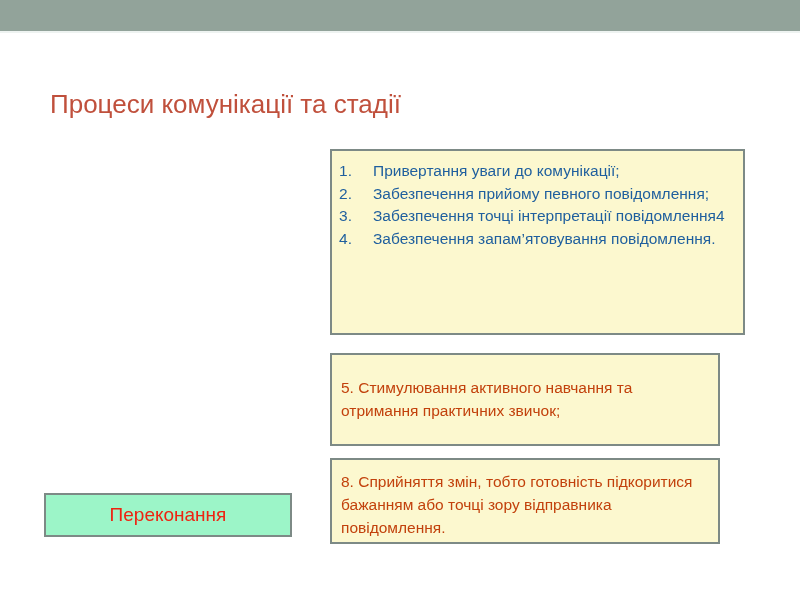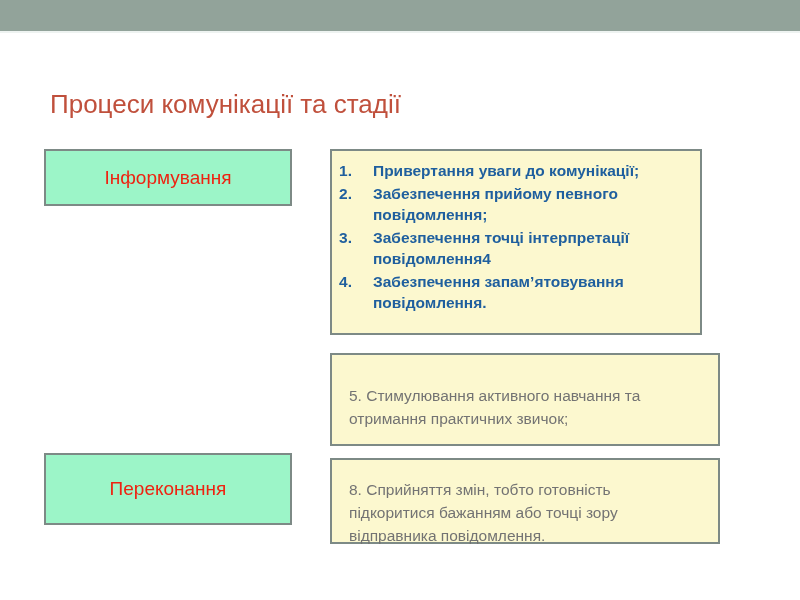--- a/index.html
+++ b/index.html
@@ -133,9 +133,6 @@
 
   <h1 id="slide-title">Процеси комунікації та стадії</h1>
 
-  <div class="stage-box" id="stage-box-0">
-    <span class="stage-label">Інформування</span>
-  </div>
 
 
   <div class="stage-box" id="stage-box-2">

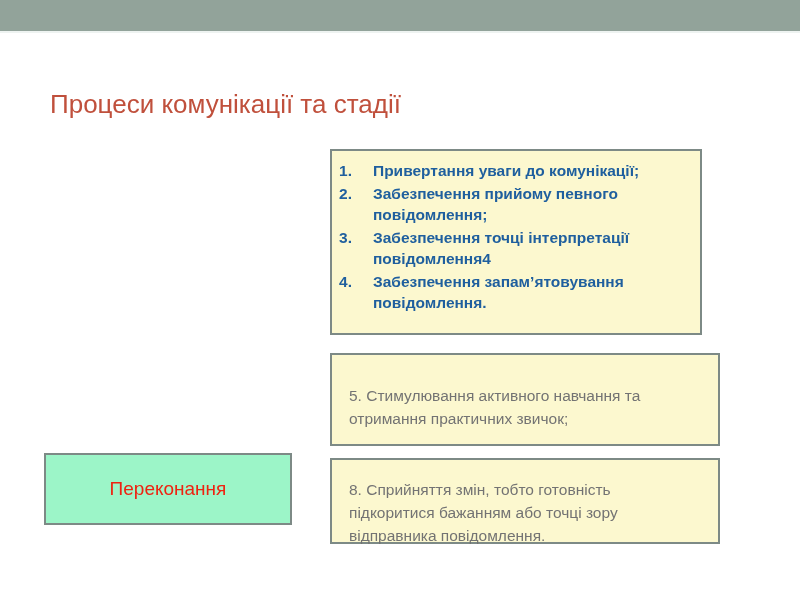--- a/index.html
+++ b/index.html
@@ -83,7 +83,7 @@
     box-sizing: border-box;
   }
 
-  #detail-box-0 { left: 330px; top: 149px; width: 372px; height: 186px; font-weight: bold; }
+  #detail-box-0 { left: 330px; top: 149px; width: 415px; height: 186px; }
   #detail-box-1 { left: 330px; top: 353px; width: 390px; height: 93px;  }
   #detail-box-2 { left: 330px; top: 458px; width: 390px; height: 86px;  }
 

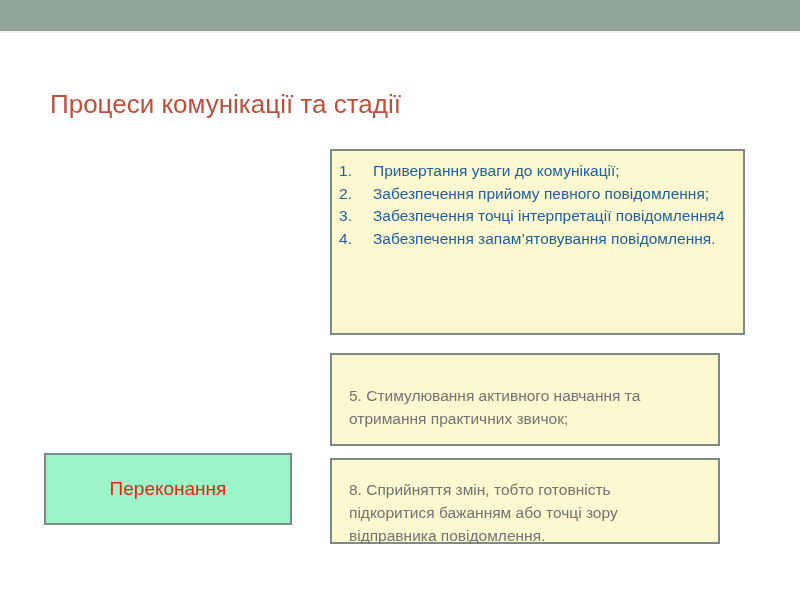--- a/index.html
+++ b/index.html
@@ -115,8 +115,8 @@
 
   
   .detail-text {
-    margin: 8px;
-    color: #737373;
+    margin: 0;
+    color: #c2410c;
     font-size: 15.5px;
     line-height: 23px;
   }

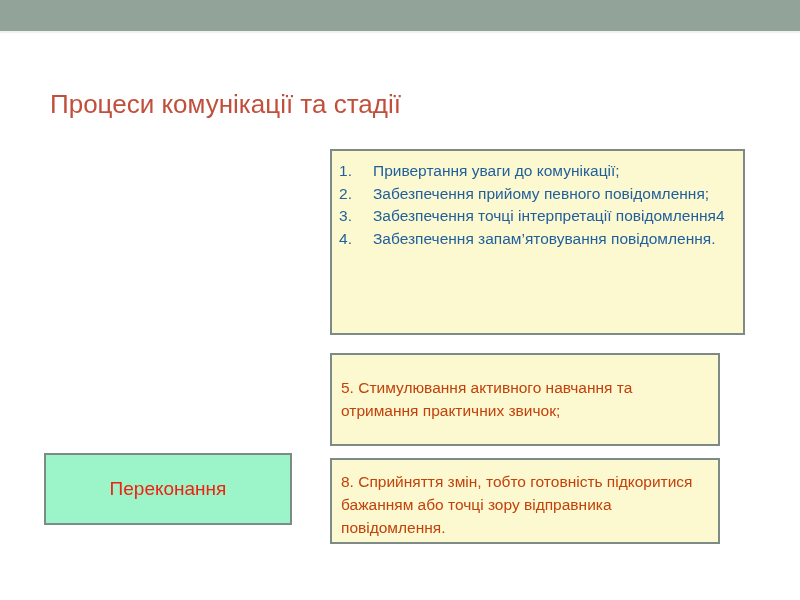--- a/index.html
+++ b/index.html
@@ -73,7 +73,7 @@
 
   #stage-box-0 { left: 44px;  top: 149px; width: 248px; height: 57px; }
   #stage-box-1 { left: 44px;  top: 368px; width: 248px; height: 58px; }
-  #stage-box-2 { left: 44px;  top: 453px; width: 248px; height: 72px; }
+  #stage-box-2 { left: 44px;  top: 493px; width: 248px; height: 44px; }
 
   
   .detail-box {

